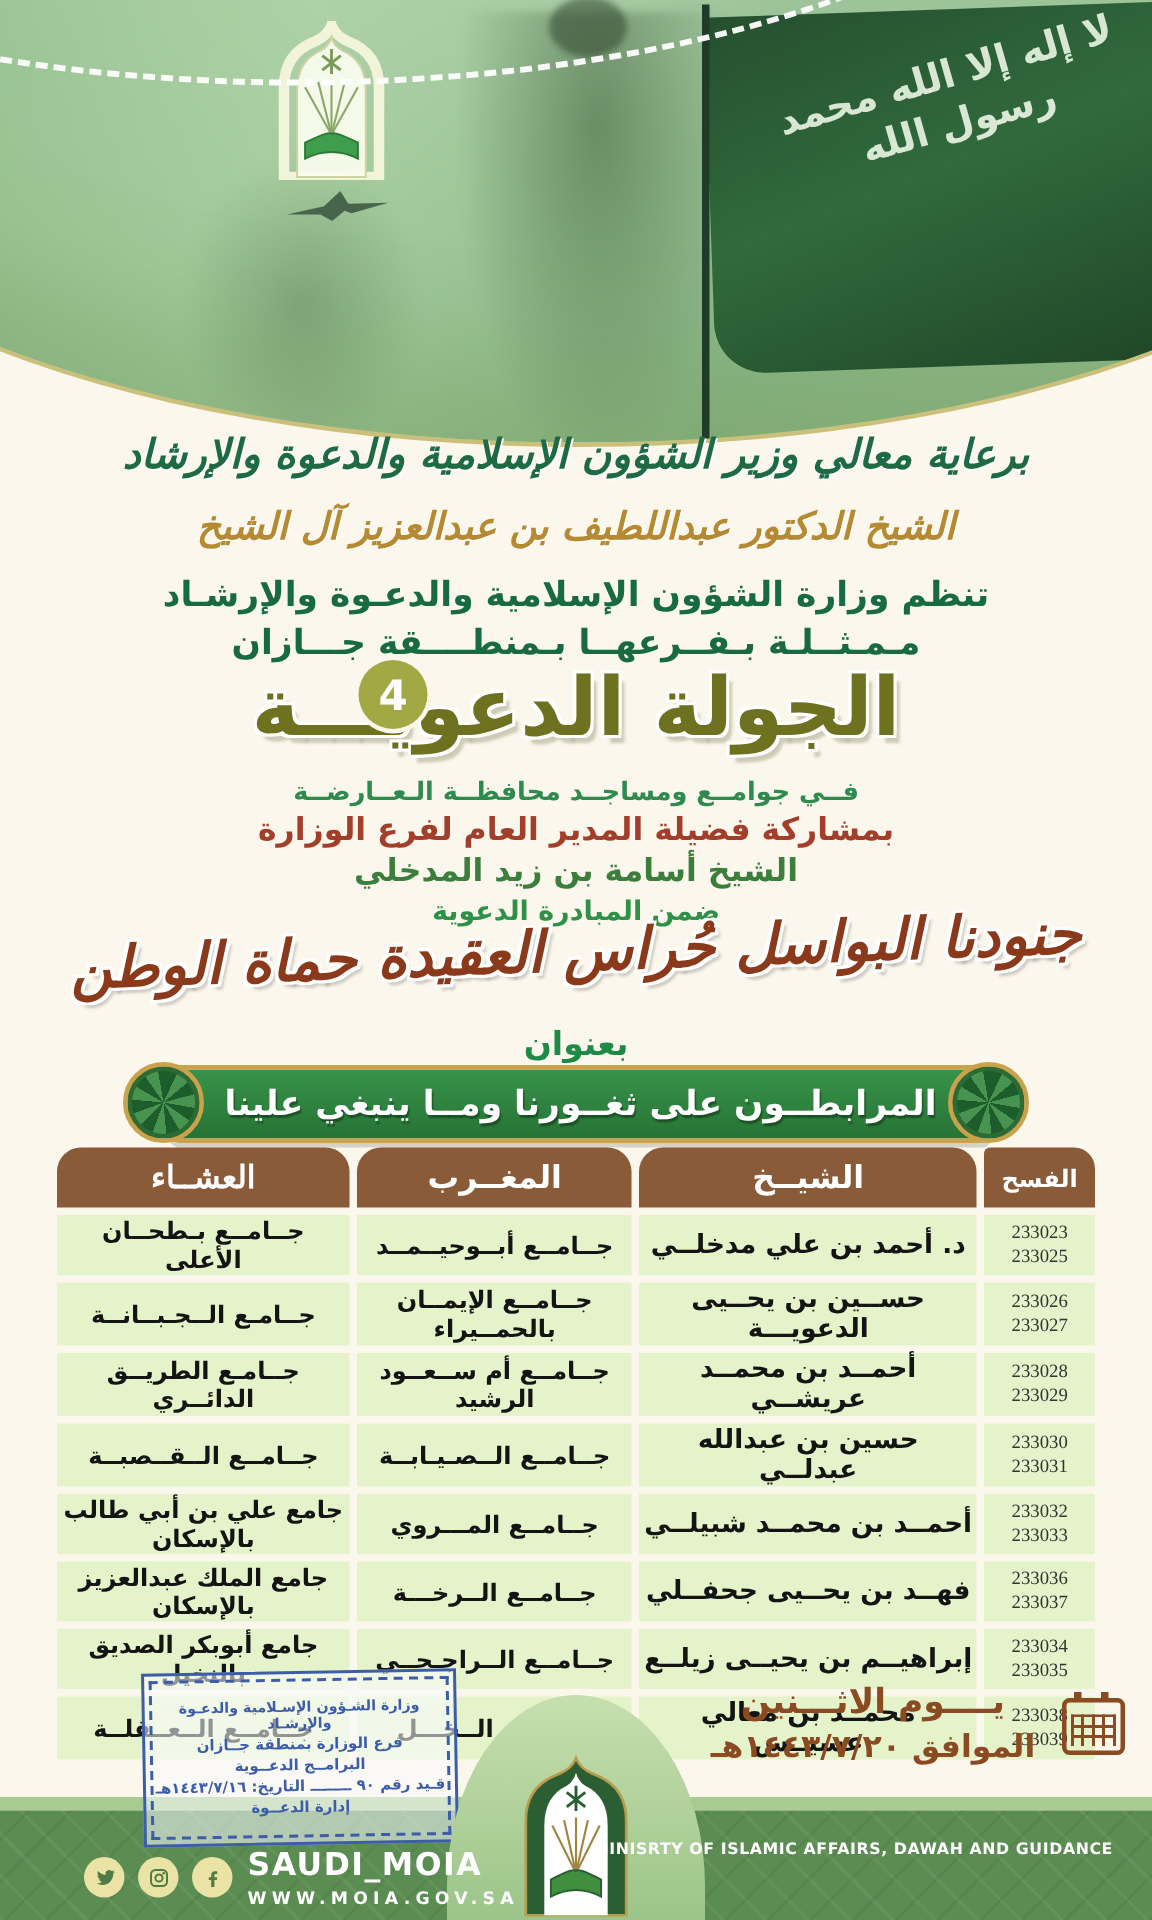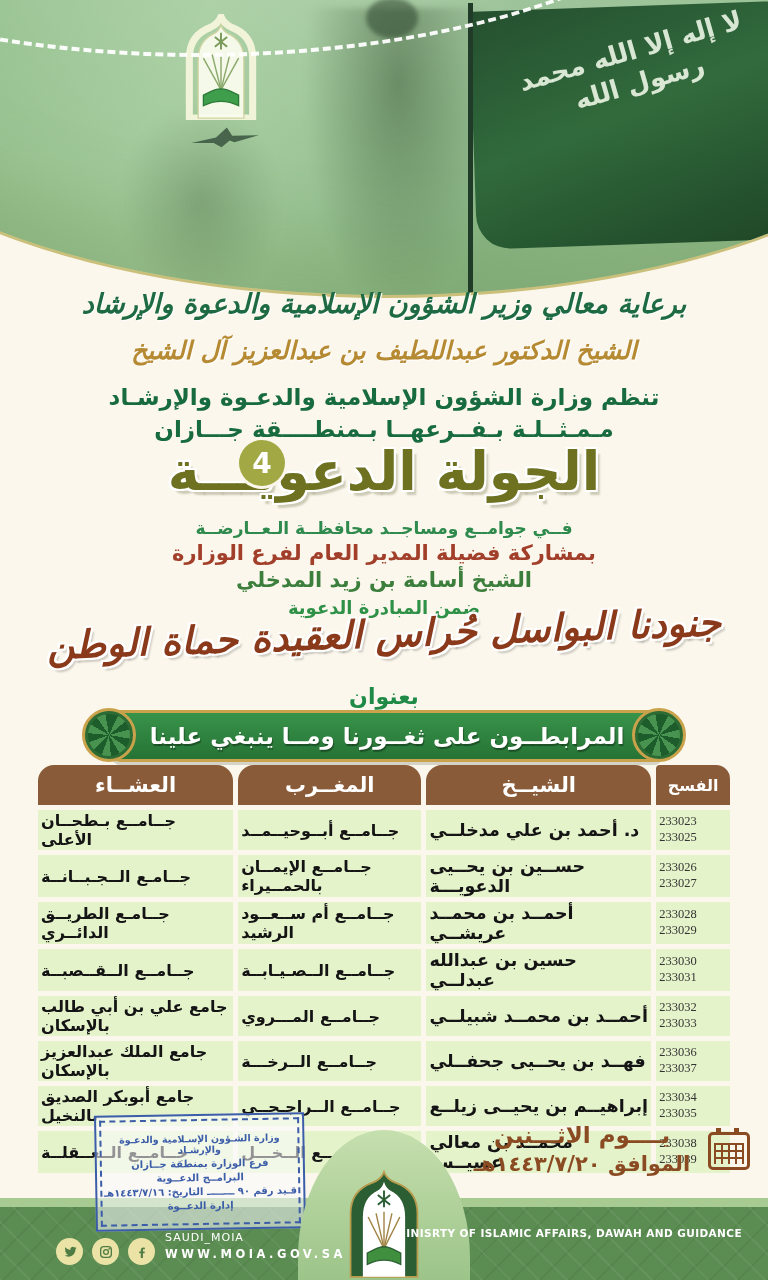--- a/index.html
+++ b/index.html
@@ -97,7 +97,7 @@
   .sched th{background:#8a5b38;color:#fff;font-weight:bold;height:38px;
     border-radius:16px 16px 0 0;font-size:21px;}
   .sched th.c-permits{width:72px;font-size:16px;border-radius:4px 14px 0 0;}
-  .sched th.c-sheikh{width:224px;} .sched th.c-maghrib{width:182px;} .sched th.c-isha{width:194px;}
+  .sched th.c-sheikh{width:224px;} .sched th.c-maghrib{width:182px;} .sched th.c-isha{width:194px;font-family:Liberation Serif, serif;}
   .sched td{background:#e5f3cb;text-align:left;font-weight:bold;color:#141414;
     font-size:16px;height:31px;padding:1px 3px;}
   .sched td.permits{font-family:"Liberation Serif",serif;font-weight:normal;

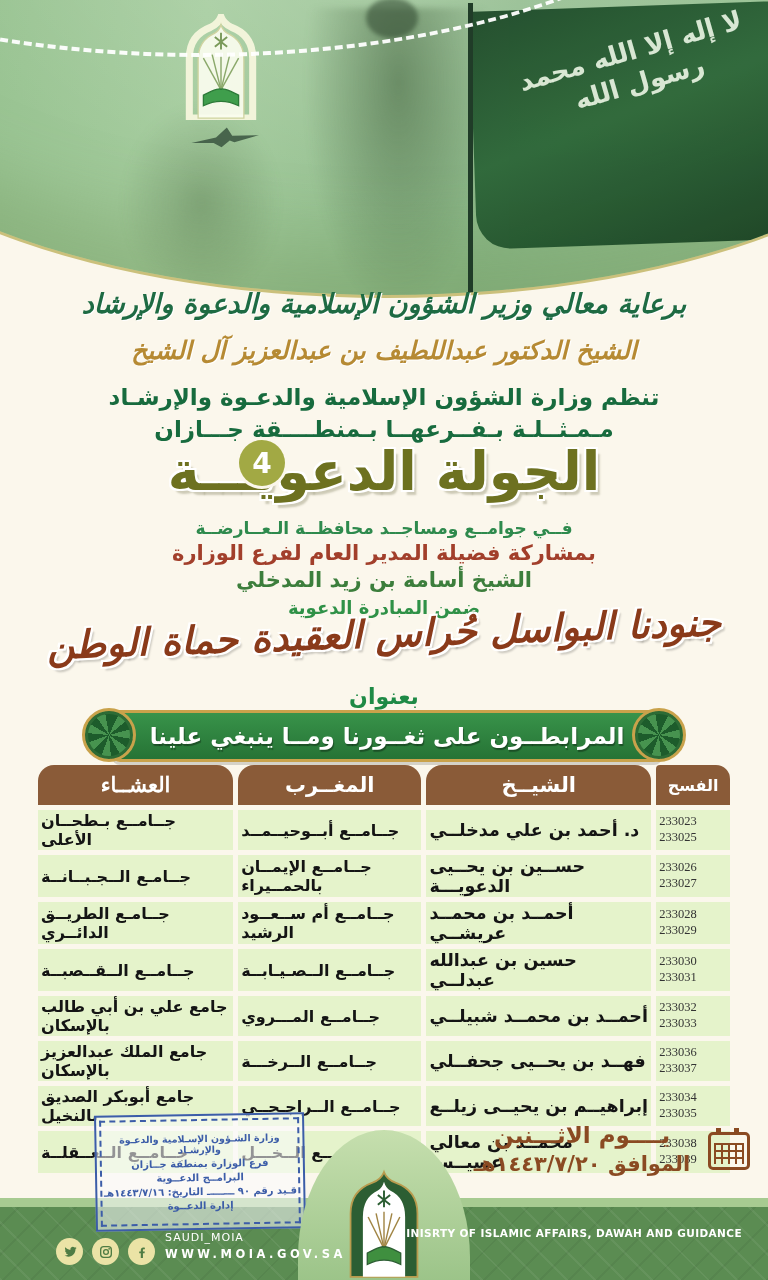--- a/index.html
+++ b/index.html
@@ -98,7 +98,7 @@
     border-radius:16px 16px 0 0;font-size:21px;}
   .sched th.c-permits{width:72px;font-size:16px;border-radius:4px 14px 0 0;}
   .sched th.c-sheikh{width:224px;} .sched th.c-maghrib{width:182px;} .sched th.c-isha{width:194px;font-family:Liberation Serif, serif;}
-  .sched td{background:#e5f3cb;text-align:left;font-weight:bold;color:#141414;
+  .sched td{background:#e5f3cb;text-align:center;font-weight:bold;color:#141414;
     font-size:16px;height:31px;padding:1px 3px;}
   .sched td.permits{font-family:"Liberation Serif",serif;font-weight:normal;
     font-size:12.5px;line-height:1.25;color:#333;}

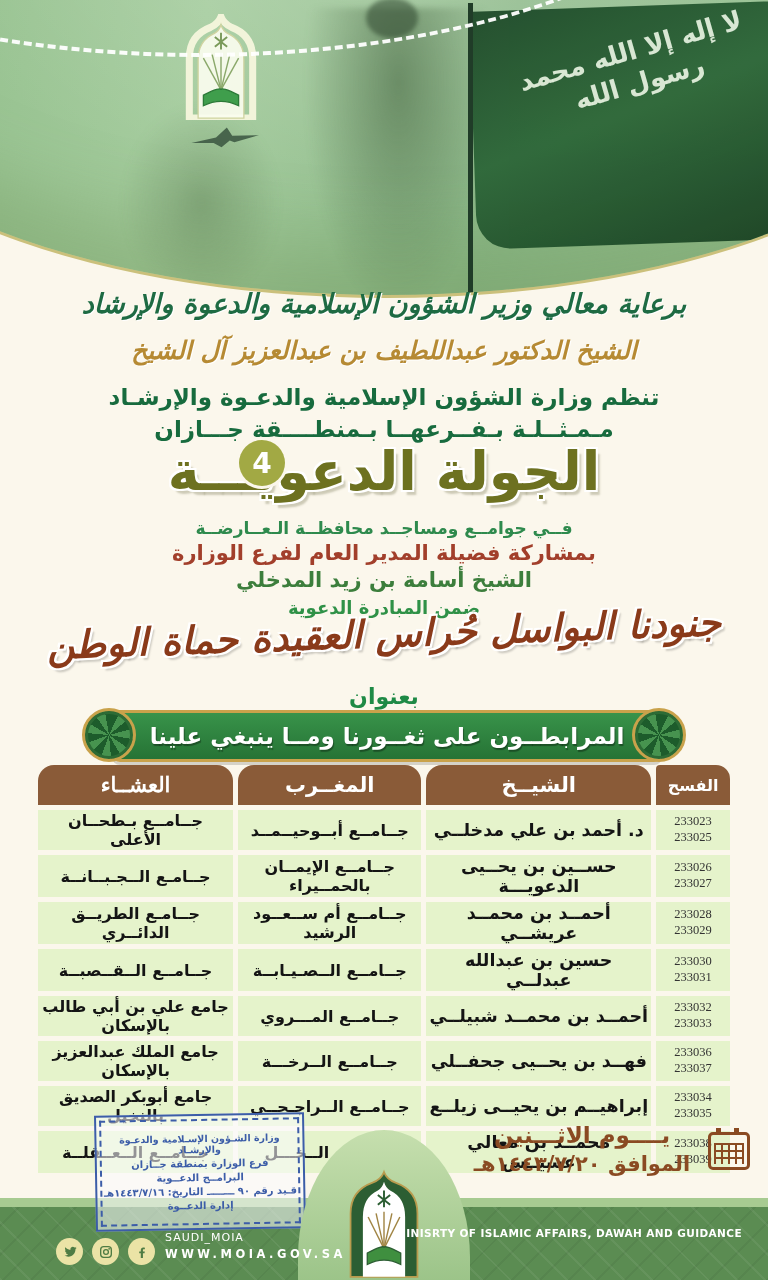--- a/index.html
+++ b/index.html
@@ -138,7 +138,7 @@
   .sicon{width:27px;height:27px;border-radius:50%;background:#ebe3a6;color:#4f7c44;
     display:flex;align-items:center;justify-content:center;}
   #handleblk{left:165px;top:1231px;color:#fff;z-index:5;}
-  #handleblk .h1{font-size:11px;font-weight:normal;letter-spacing:1px;}
+  #handleblk .h1{font-size:21px;font-weight:bold;letter-spacing:1px;}
   #handleblk .h2{font-size:11.5px;font-weight:bold;letter-spacing:3.5px;margin-top:3px;}
   #minblk{right:26px;top:1224px;text-align:right;color:#fff;z-index:5;}
   #minblk .m1{font-size:19px;font-weight:bold;direction:rtl;text-shadow:1px 1px 1px rgba(0,0,0,.25);}

